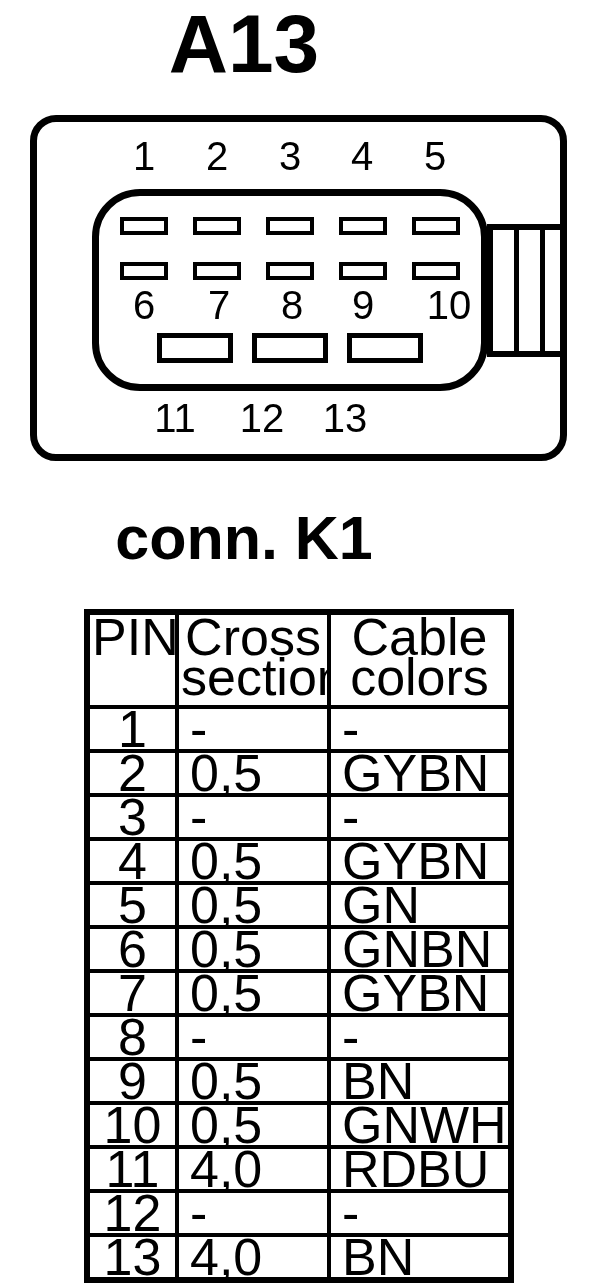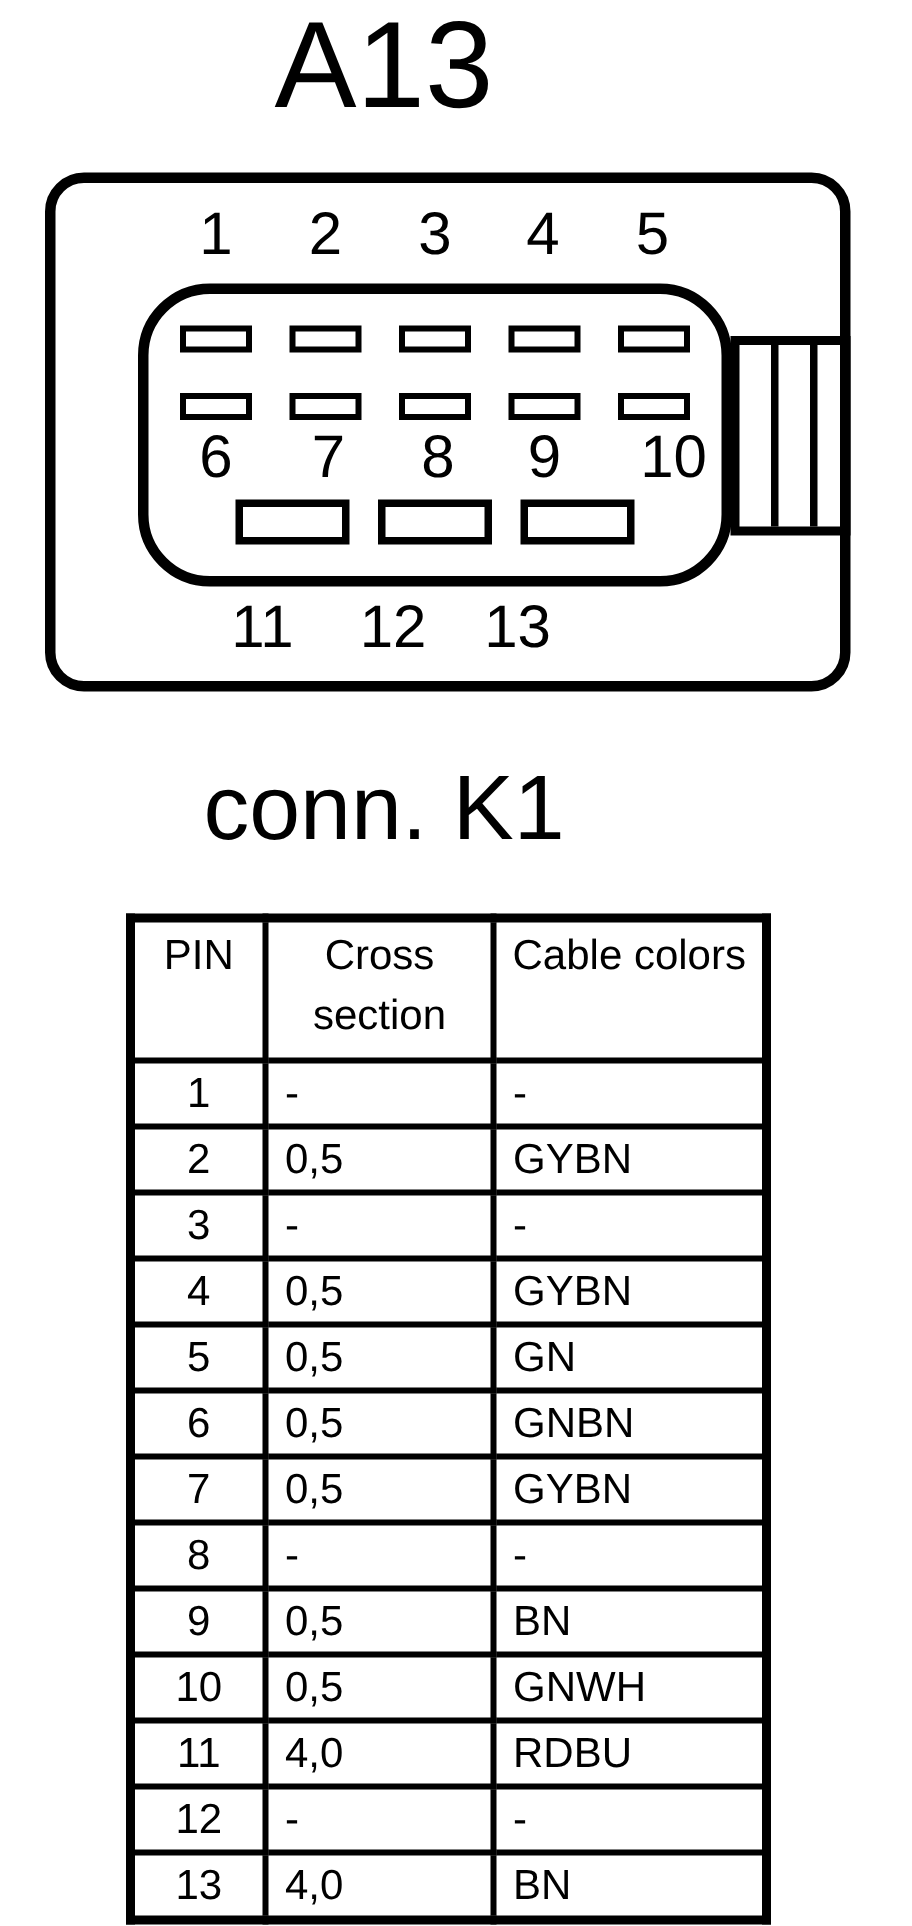--- a/index.html
+++ b/index.html
@@ -15,9 +15,9 @@
 
   
   .big-title {
-    left: 12px; width: 488px;
+    left: 0; width: 488px;
     text-align: center;
-    font-weight: normal;
+    font-weight: bold;
     color: #000;
   }
   #title-a13 { top: 3px; font-size: 82px; line-height: 82px; }

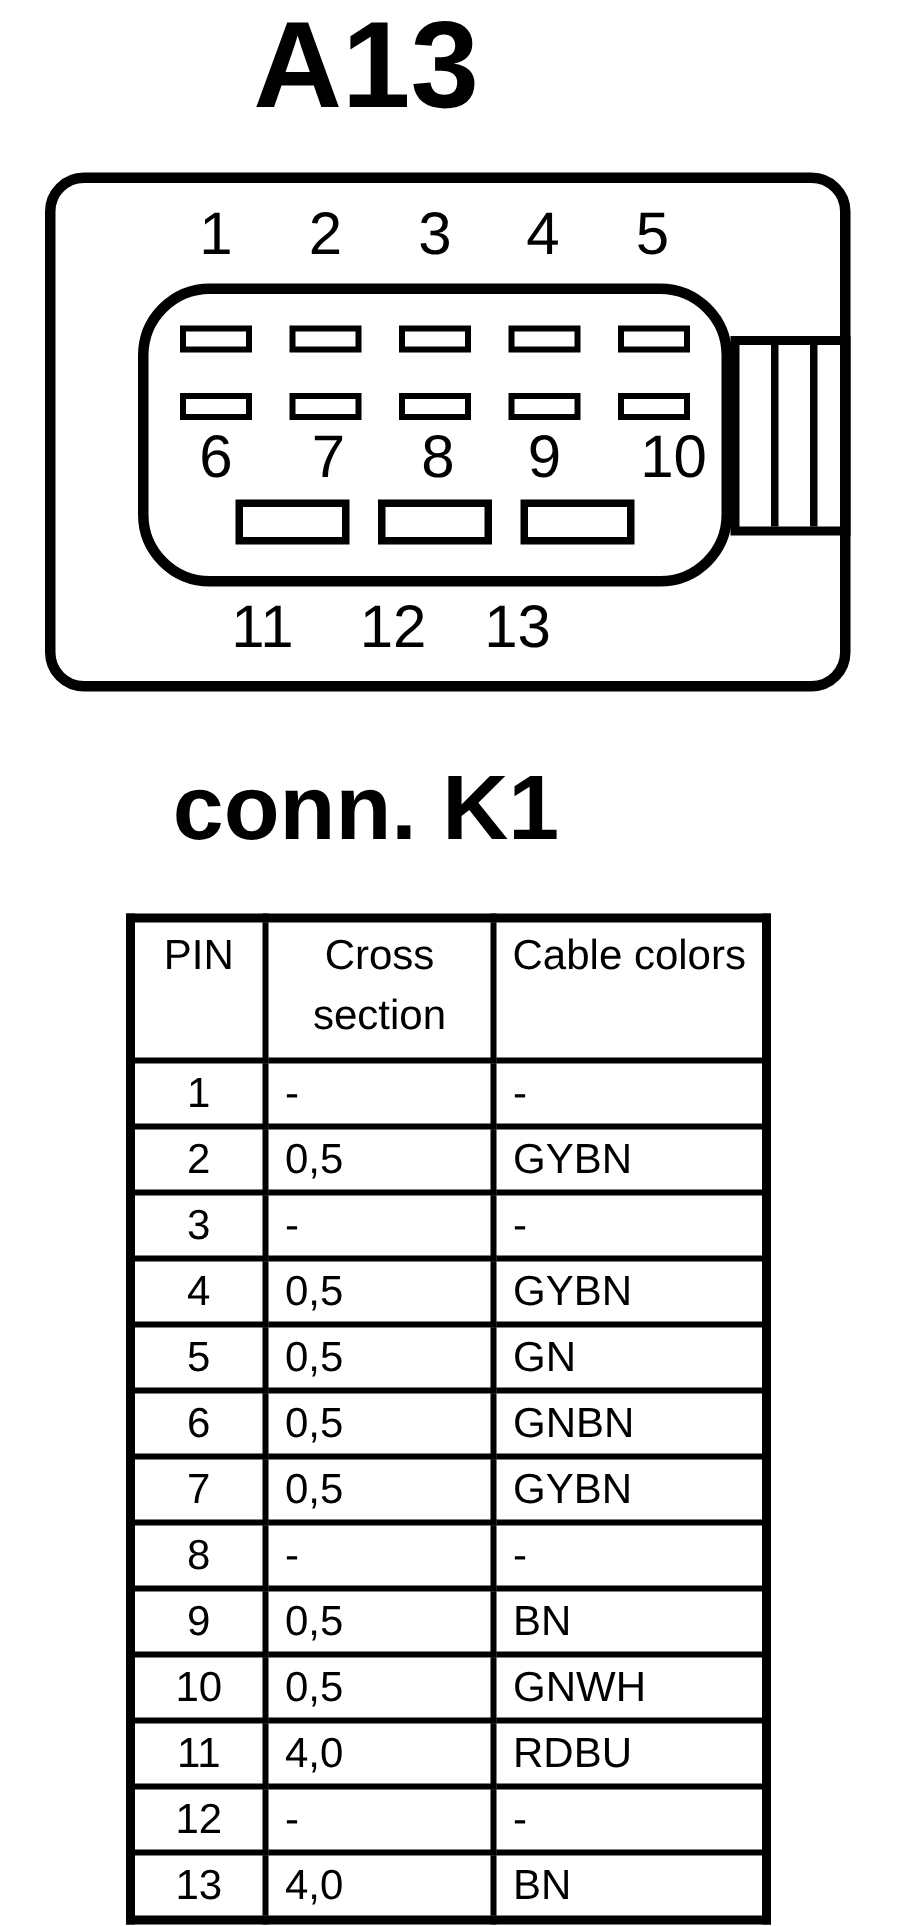--- a/index.html
+++ b/index.html
@@ -68,7 +68,7 @@
     width: 424px; height: 649px;
     border-collapse: collapse;
     table-layout: fixed;
-    font-size: 28px;
+    font-size: 52px;
     color: #000;
   }
   #pin-table th, #pin-table td {

